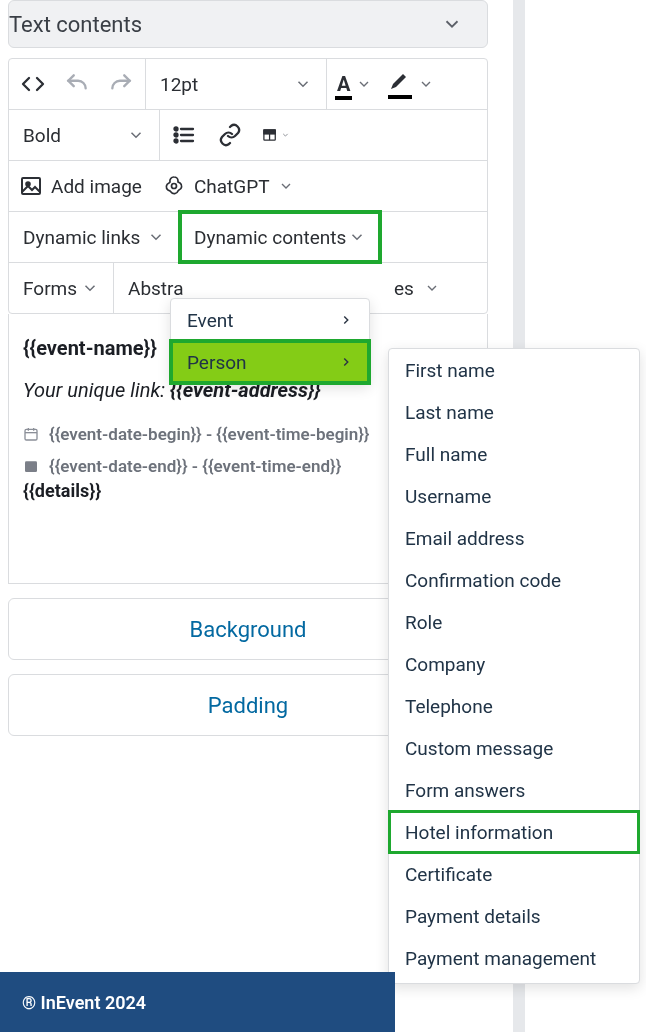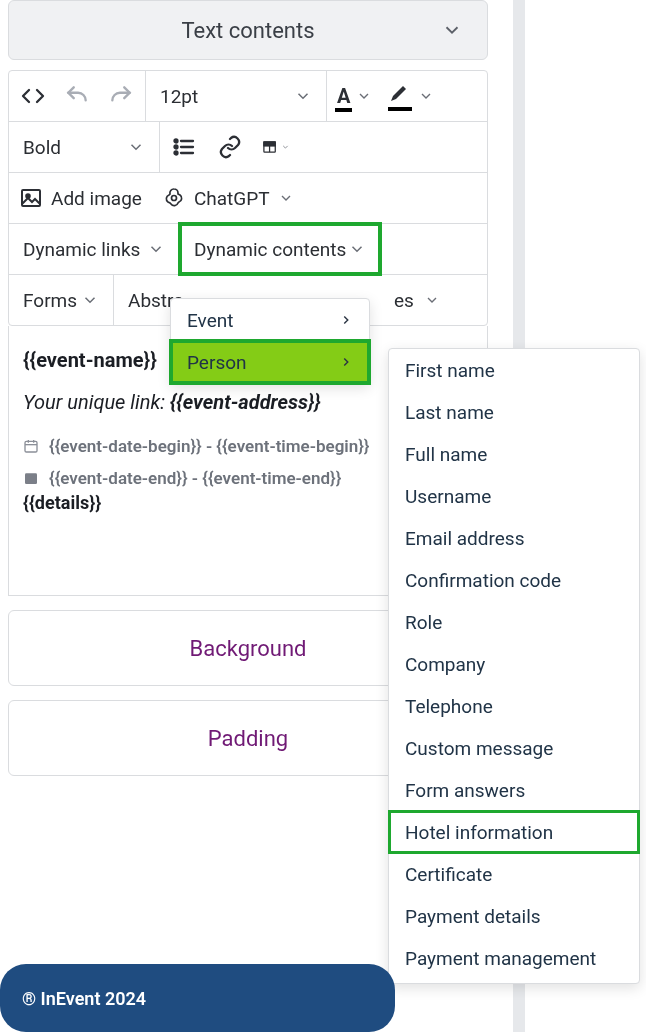--- a/index.html
+++ b/index.html
@@ -18,7 +18,7 @@
   .canvas-edge::before{content:"";position:absolute;left:12px;top:0;width:121px;height:1032px;background:#fff;}
   .panel{position:absolute;left:8px;top:0;width:480px;}
 
-  .section-header{background:#f0f1f3;border:1px solid var(--border);border-radius:6px;height:60px;display:flex;align-items:center;justify-content:center;position:relative;color:#3a3f46;font-size:22px;margin-bottom:10px;}
+  .section-header{background:#f0f1f3;border:1px solid var(--border);border-radius:6px;height:48px;display:flex;align-items:center;justify-content:flex-start;position:relative;color:#3a3f46;font-size:22px;margin-bottom:10px;}
   .section-header .chev{position:absolute;right:24px;top:50%;transform:translateY(-50%);}
 
   .toolbar{border:1px solid var(--border);border-radius:4px;}

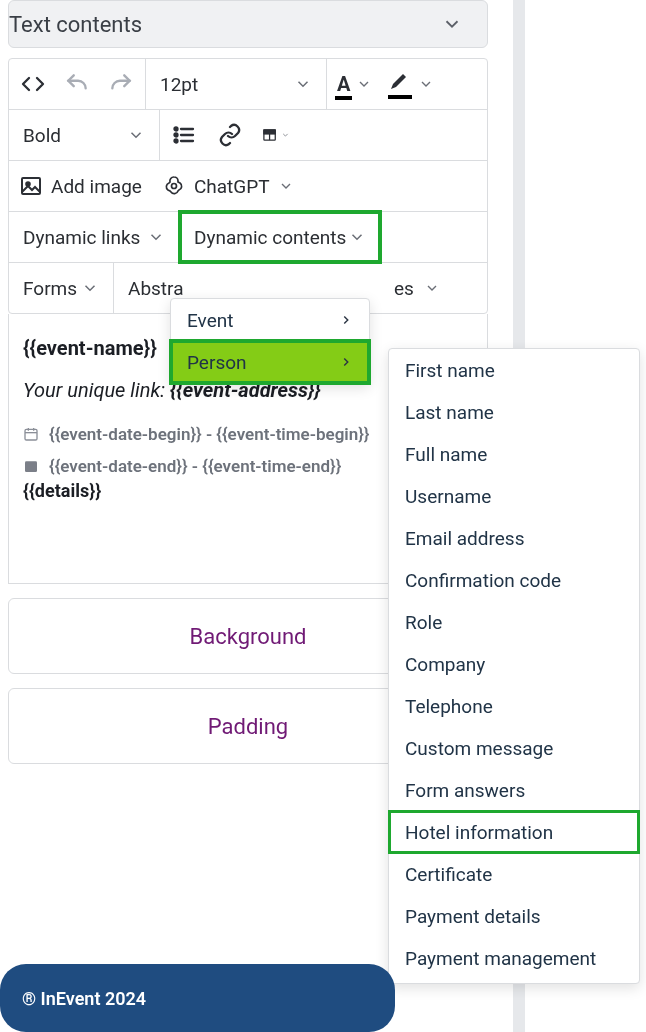--- a/index.html
+++ b/index.html
@@ -40,7 +40,7 @@
   .subtle{color:#6d727b;font-weight:600;font-size:17px;display:flex;align-items:center;gap:10px;text-align:right;}
   .cal-ico{width:16px;height:16px;}
 
-  .big-option{border:1px solid var(--border);border-radius:6px;height:76px;display:flex;align-items:center;justify-content:center;font-size:22px;color:#701a75;margin-top:14px;background:#fff;}
+  .big-option{border:1px solid var(--border);border-radius:6px;height:62px;display:flex;align-items:center;justify-content:center;font-size:22px;color:#0369a1;margin-top:14px;background:#fff;}
 
   .footer{position:absolute;left:0;bottom:0;width:395px;height:68px;background:#1f4c80;color:#fff;display:flex;align-items:center;padding-left:22px;font-size:18px;font-weight:600;border-radius:26px;}
 

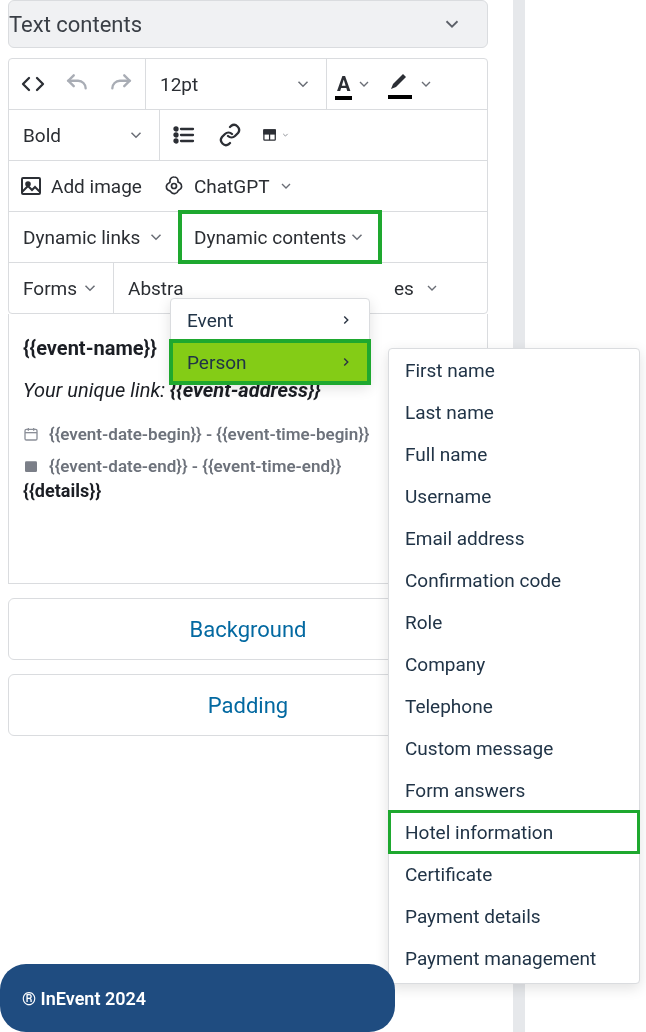--- a/index.html
+++ b/index.html
@@ -42,7 +42,7 @@
 
   .big-option{border:1px solid var(--border);border-radius:6px;height:62px;display:flex;align-items:center;justify-content:center;font-size:22px;color:#0369a1;margin-top:14px;background:#fff;}
 
-  .footer{position:absolute;left:0;bottom:0;width:395px;height:68px;background:#1f4c80;color:#fff;display:flex;align-items:center;padding-left:22px;font-size:18px;font-weight:600;border-radius:26px;}
+  .footer{position:absolute;left:0;bottom:0;width:395px;height:60px;background:#1f4c80;color:#fff;display:flex;align-items:center;padding-left:22px;font-size:18px;font-weight:600;}
 
   
   .menu{position:absolute;background:#fff;border:1px solid var(--border);border-radius:4px;box-shadow:0 4px 14px rgba(0,0,0,.12);}

